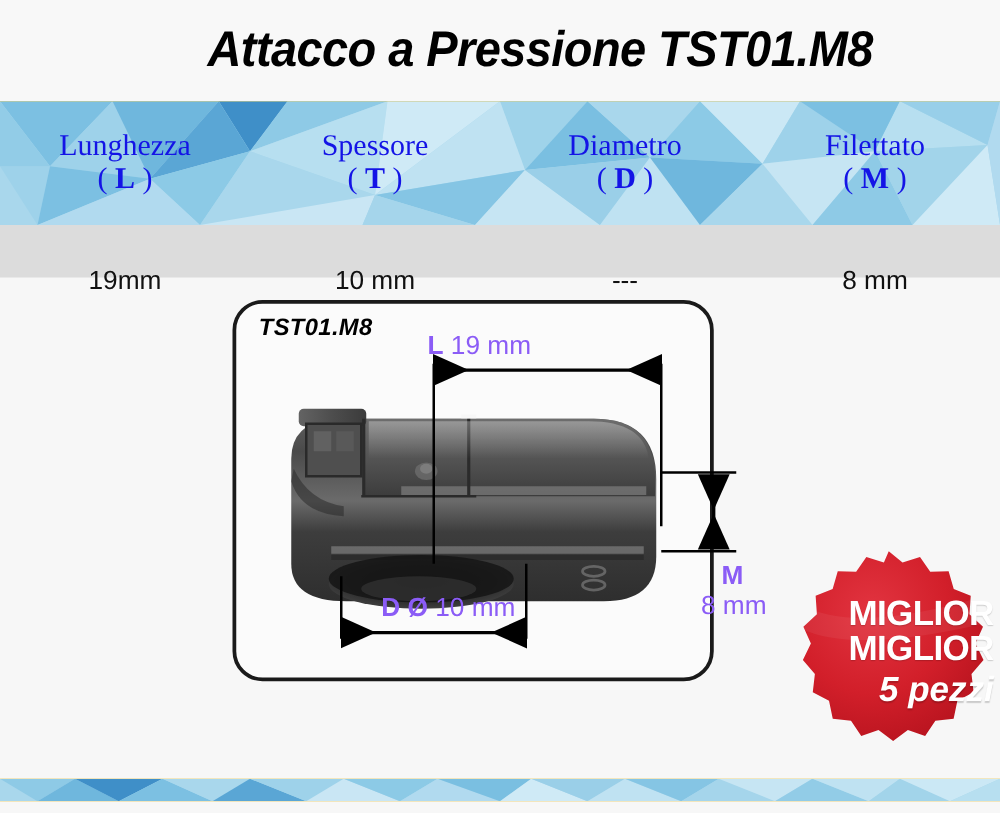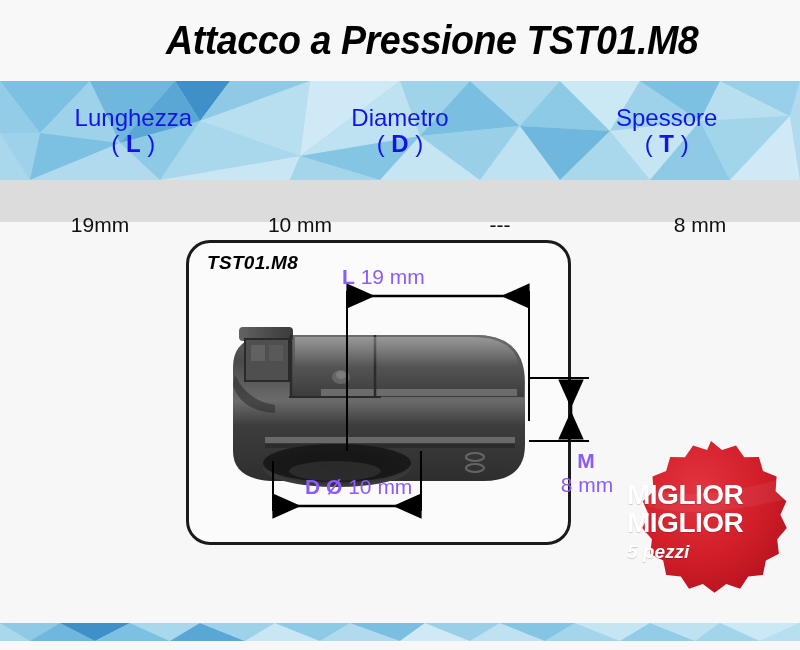--- a/index.html
+++ b/index.html
@@ -44,6 +44,7 @@
     position: absolute;
     overflow: hidden;
     background: #eab308;
+    font-family: Liberation Serif, serif;
   }
   .mosaic svg { display: block; }
 

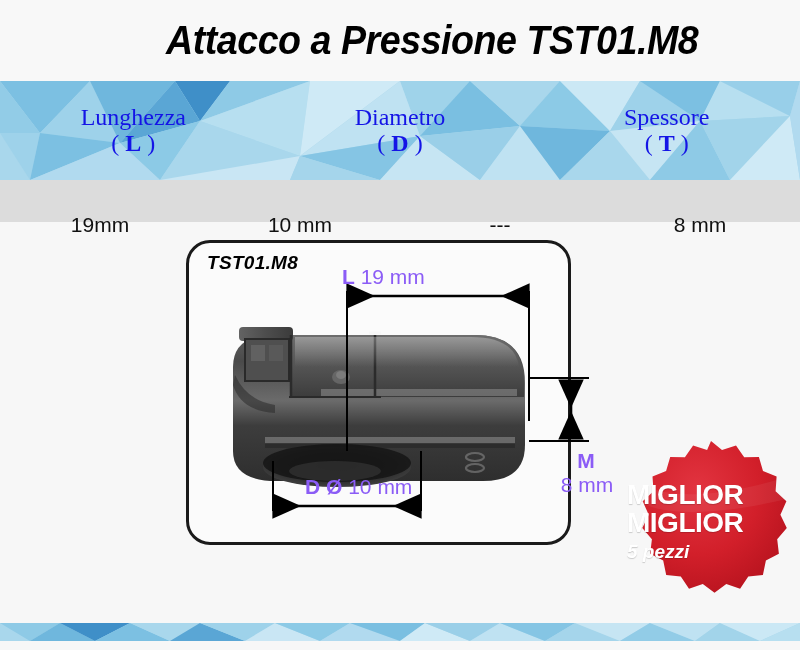--- a/index.html
+++ b/index.html
@@ -260,12 +260,12 @@
       <span class="sym"><span>( </span><b>L</b><span> )</span></span>
     </div>
     <div class="hcol">
+      <span class="name">Spessore</span>
+      <span class="sym"><span>( </span><b>T</b><span> )</span></span>
+    </div>
+    <div class="hcol">
       <span class="name">Diametro</span>
       <span class="sym"><span>( </span><b>D</b><span> )</span></span>
-    </div>
-    <div class="hcol">
-      <span class="name">Spessore</span>
-      <span class="sym"><span>( </span><b>T</b><span> )</span></span>
     </div>
   </div>
 </div>

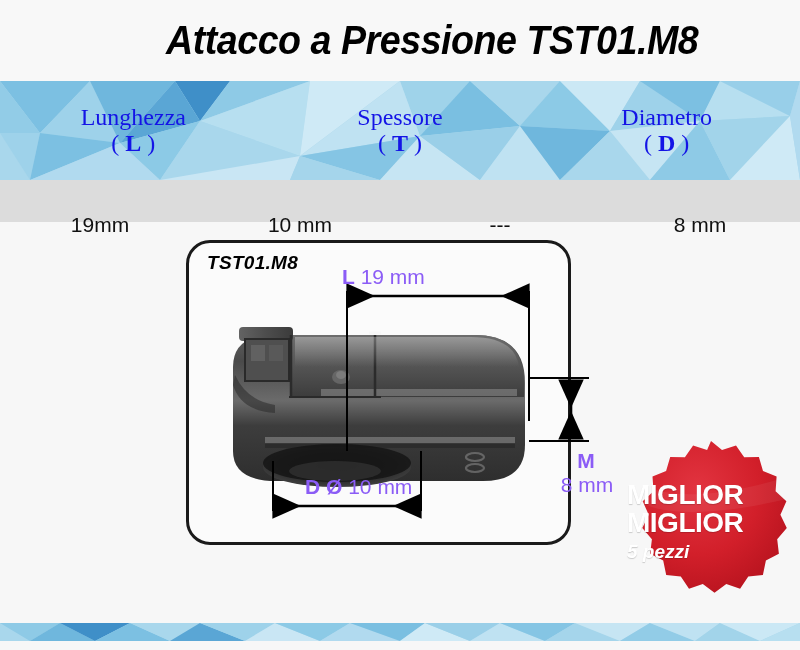--- a/index.html
+++ b/index.html
@@ -267,6 +267,10 @@
       <span class="name">Diametro</span>
       <span class="sym"><span>( </span><b>D</b><span> )</span></span>
     </div>
+    <div class="hcol">
+      <span class="name">Filettato</span>
+      <span class="sym"><span>( </span><b>M</b><span> )</span></span>
+    </div>
   </div>
 </div>
 

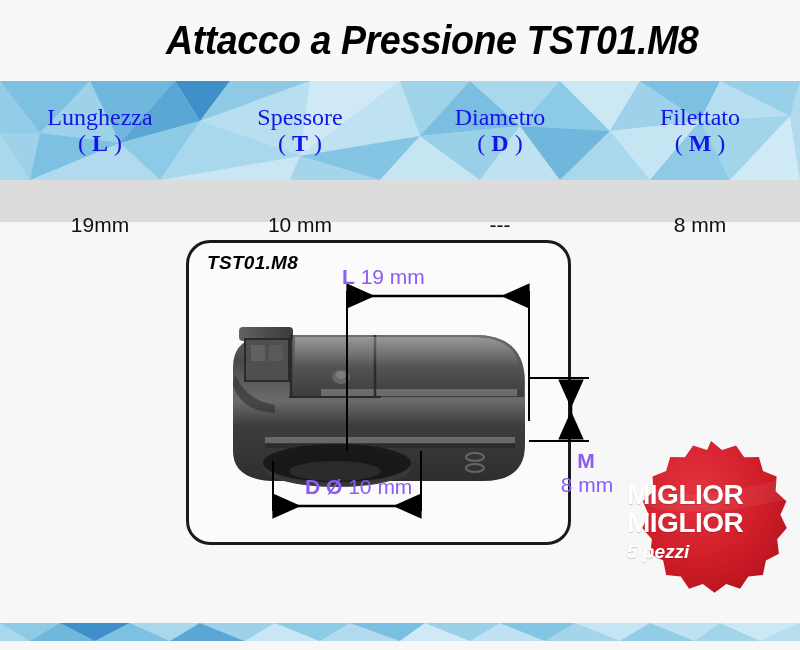--- a/index.html
+++ b/index.html
@@ -173,7 +173,7 @@
     height: 168px;
     display: flex;
     flex-direction: column;
-    align-items: flex-start;
+    align-items: flex-end;
     justify-content: center;
     gap: 0px;
     pointer-events: none;

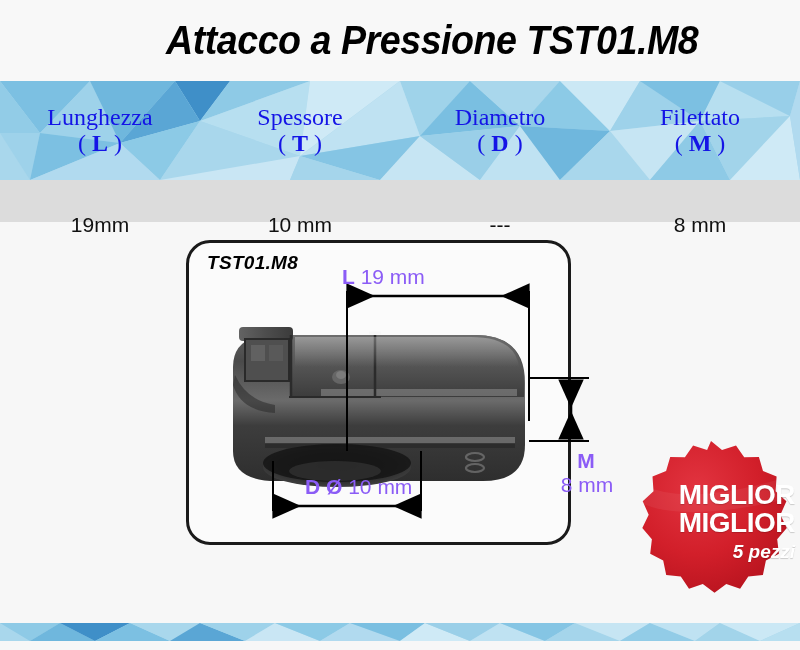--- a/index.html
+++ b/index.html
@@ -190,7 +190,7 @@
     color: #fff;
     font-weight: bold;
     font-style: italic;
-    font-size: 19px;
+    font-size: 28px;
     line-height: 1.0;
     margin-top: 5px;
     text-shadow: 0 1px 1px rgba(0,0,0,0.18);

